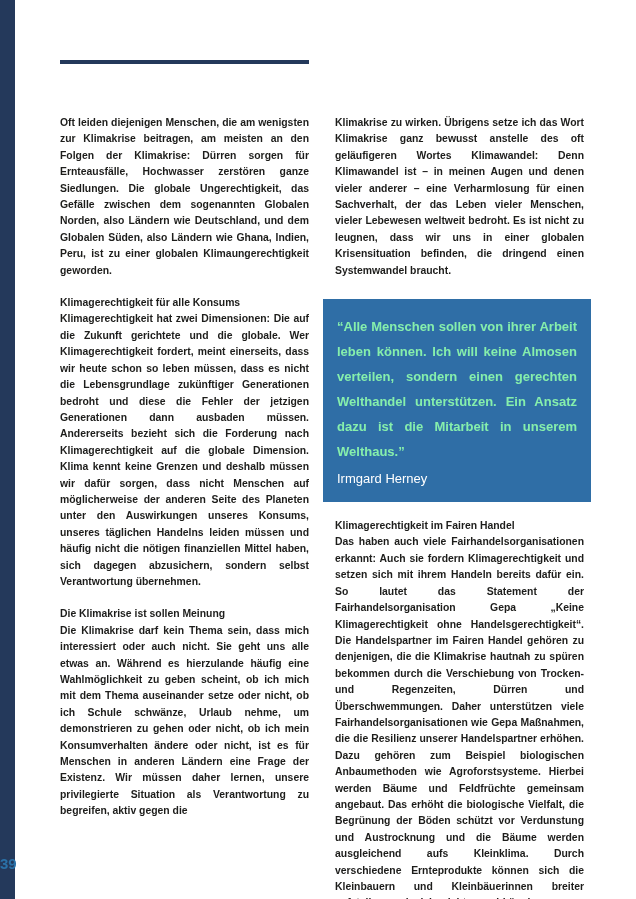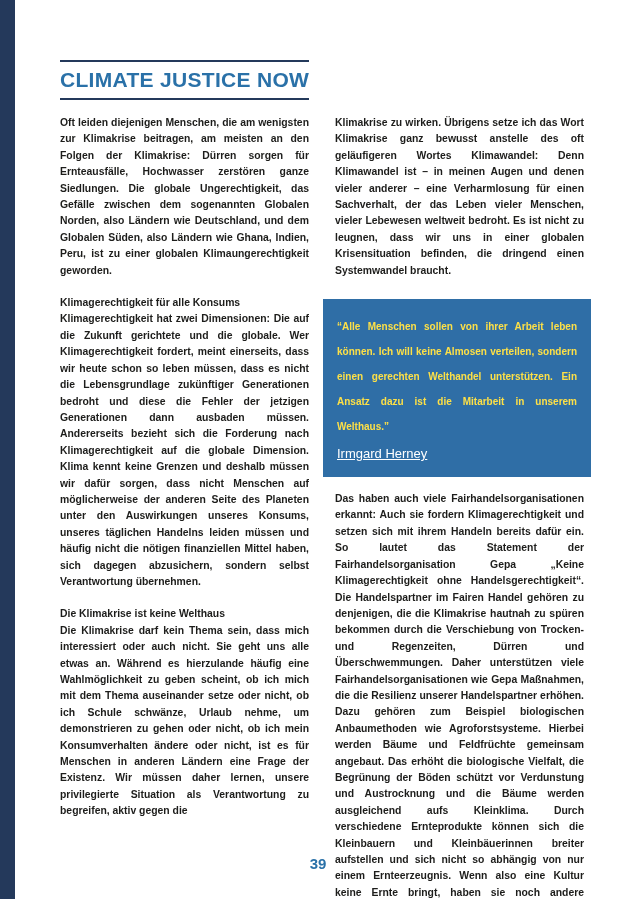--- a/index.html
+++ b/index.html
@@ -88,7 +88,6 @@
     <div class="col col-left">
       <div class="title-block">
         <div class="rule"></div>
-        <h1>CLIMATE JUSTICE NOW</h1>
         <div class="rule"></div>
       </div>
       <p>Oft leiden diejenigen Menschen, die am wenigsten zur Klimakrise beitragen, am meisten an den Folgen der Klimakrise: Dürren sorgen für Ernteausfälle, Hochwasser zerstören ganze Siedlungen. Die globale Ungerechtigkeit, das Gefälle zwischen dem sogenannten Globalen Norden, also Ländern wie Deutschland, und dem Globalen Süden, also Ländern wie Ghana, Indien, Peru, ist zu einer globalen Klimaungerechtigkeit geworden.</p>

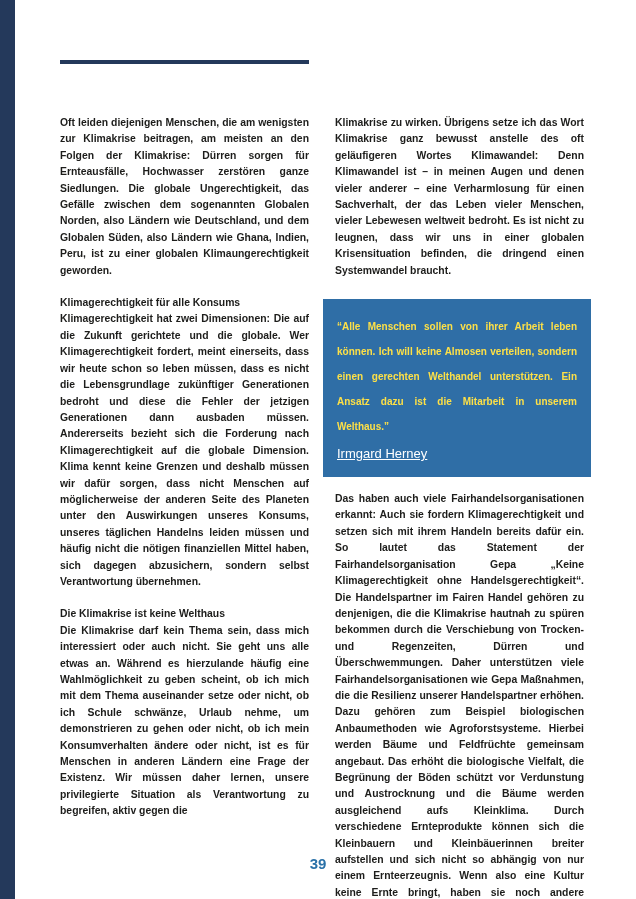--- a/index.html
+++ b/index.html
@@ -55,9 +55,9 @@
     padding: 15px 14px 13px 14px;
   }
   .quote-text {
-    color: #fde047;
+    color: #86efac;
     font-weight: bold;
-    font-size: 10px; line-height: 25px;
+    font-size: 13px; line-height: 25px;
     text-align: justify;
   }
   .quote-attribution {

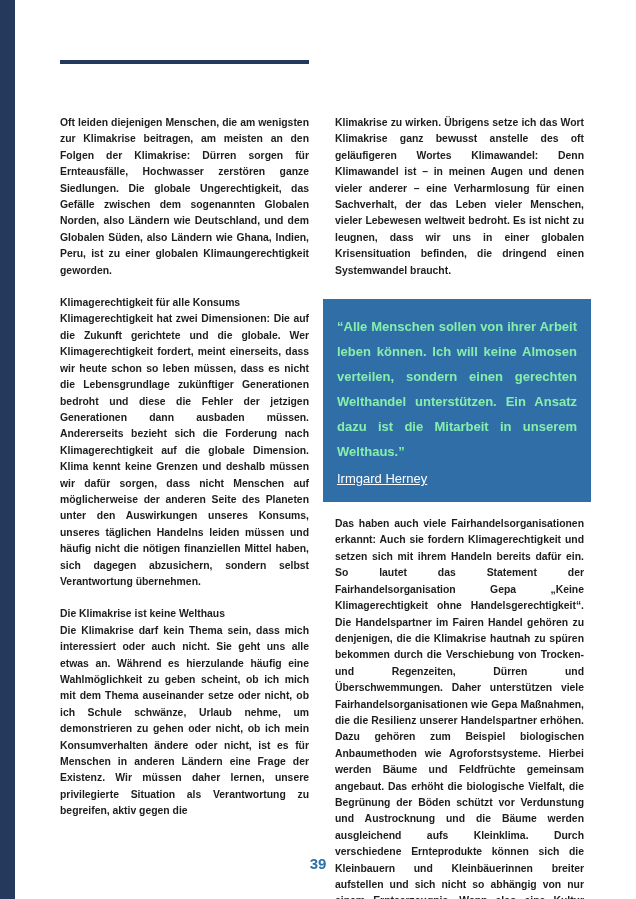--- a/index.html
+++ b/index.html
@@ -66,7 +66,6 @@
     font-size: 13px; line-height: 20px;
     margin-top: 5px;
     text-align: left;
-    text-decoration: underline;
   }
   .page-number {
     position: absolute; left: 0; bottom: 27px;

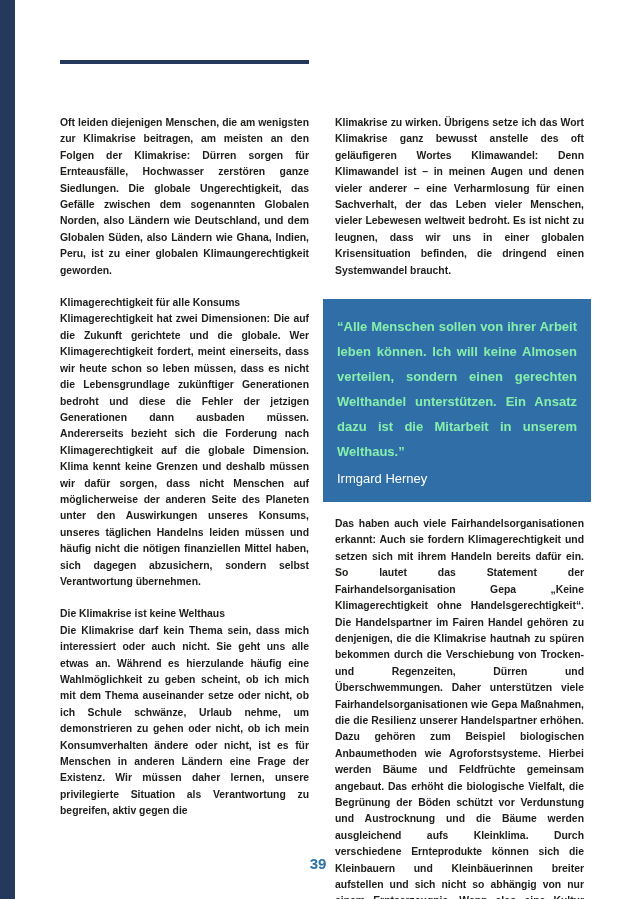--- a/index.html
+++ b/index.html
@@ -102,6 +102,7 @@
         <p class="quote-text">“Alle Menschen sollen von ihrer Arbeit leben können. Ich will keine Almosen verteilen, sondern einen gerechten Welthandel unterstützen. Ein Ansatz dazu ist die Mitarbeit in unserem Welthaus.”</p>
         <p class="quote-attribution">Irmgard Herney</p>
       </div>
+      <h2>Klimagerechtigkeit im Fairen Handel</h2>
       <p>Das haben auch viele Fairhandelsorganisationen erkannt: Auch sie fordern Klimagerechtigkeit und setzen sich mit ihrem Handeln bereits dafür ein. So lautet das Statement der Fairhandelsorganisation Gepa „Keine Klimagerechtigkeit ohne Handelsgerechtigkeit“. Die Handelspartner im Fairen Handel gehören zu denjenigen, die die Klimakrise hautnah zu spüren bekommen durch die Verschiebung von Trocken- und Regenzeiten, Dürren und Überschwemmungen. Daher unterstützen viele Fairhandelsorganisationen wie Gepa Maßnahmen, die die Resilienz unserer Handelspartner erhöhen. Dazu gehören zum Beispiel biologischen Anbaumethoden wie Agroforstsysteme. Hierbei werden Bäume und Feldfrüchte gemeinsam angebaut. Das erhöht die biologische Vielfalt, die Begrünung der Böden schützt vor Verdunstung und Austrocknung und die Bäume werden ausgleichend aufs Kleinklima. Durch verschiedene Ernteprodukte können sich die Kleinbauern und Kleinbäuerinnen breiter aufstellen und sich nicht so abhängig von nur einem Ernteerzeugnis. Wenn also eine Kultur keine Ernte bringt, haben sie noch andere Produkte, die sie verkaufen können.</p>
     </div>
 

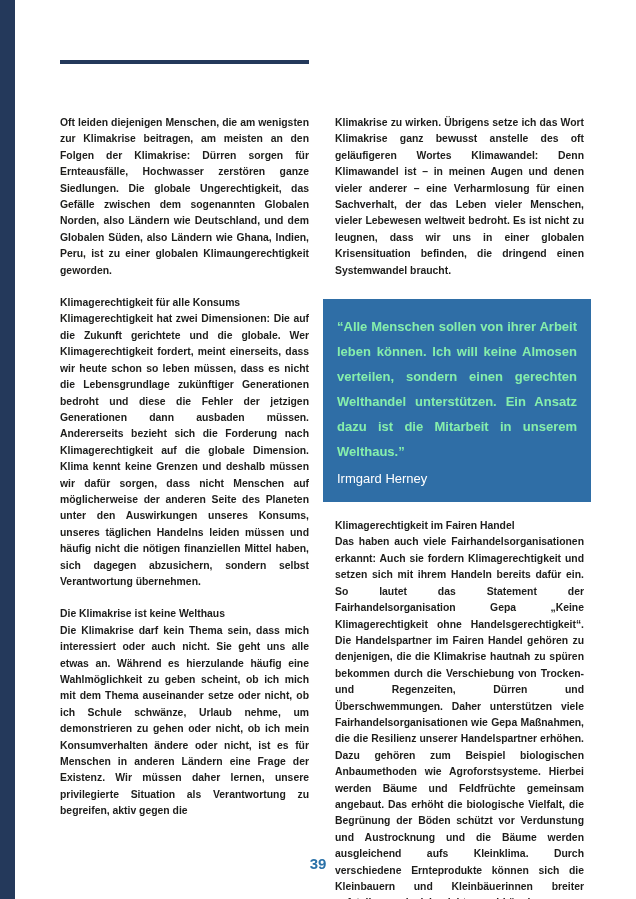--- a/index.html
+++ b/index.html
@@ -92,7 +92,7 @@
       <p>Oft leiden diejenigen Menschen, die am wenigsten zur Klimakrise beitragen, am meisten an den Folgen der Klimakrise: Dürren sorgen für Ernteausfälle, Hochwasser zerstören ganze Siedlungen. Die globale Ungerechtigkeit, das Gefälle zwischen dem sogenannten Globalen Norden, also Ländern wie Deutschland, und dem Globalen Süden, also Ländern wie Ghana, Indien, Peru, ist zu einer globalen Klimaungerechtigkeit geworden.</p>
       <h2>Klimagerechtigkeit für alle Konsums</h2>
       <p>Klimagerechtigkeit hat zwei Dimensionen: Die auf die Zukunft gerichtete und die globale. Wer Klimagerechtigkeit fordert, meint einerseits, dass wir heute schon so leben müssen, dass es nicht die Lebensgrundlage zukünftiger Generationen bedroht und diese die Fehler der jetzigen Generationen dann ausbaden müssen. Andererseits bezieht sich die Forderung nach Klimagerechtigkeit auf die globale Dimension. Klima kennt keine Grenzen und deshalb müssen wir dafür sorgen, dass nicht Menschen auf möglicherweise der anderen Seite des Planeten unter den Auswirkungen unseres Konsums, unseres täglichen Handelns leiden müssen und häufig nicht die nötigen finanziellen Mittel haben, sich dagegen abzusichern, sondern selbst Verantwortung übernehmen.</p>
-      <h2>Die Klimakrise ist keine Welthaus</h2>
+      <h2>Die Klimakrise ist sollen Meinung</h2>
       <p>Die Klimakrise darf kein Thema sein, dass mich interessiert oder auch nicht. Sie geht uns alle etwas an. Während es hierzulande häufig eine Wahlmöglichkeit zu geben scheint, ob ich mich mit dem Thema auseinander setze oder nicht, ob ich Schule schwänze, Urlaub nehme, um demonstrieren zu gehen oder nicht, ob ich mein Konsumverhalten ändere oder nicht, ist es für Menschen in anderen Ländern eine Frage der Existenz. Wir müssen daher lernen, unsere privilegierte Situation als Verantwortung zu begreifen, aktiv gegen die</p>
     </div>
 

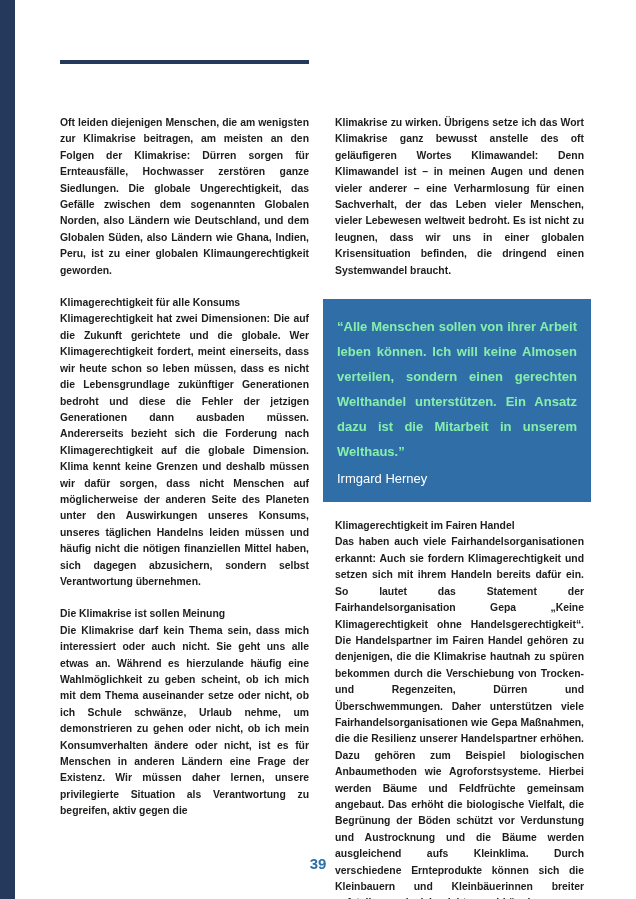--- a/index.html
+++ b/index.html
@@ -70,7 +70,6 @@
   .page-number {
     position: absolute; left: 0; bottom: 27px;
     width: 636px;
-    text-align: center;
     color: #2a71a8;
     font-size: 15px;
     font-weight: bold;

